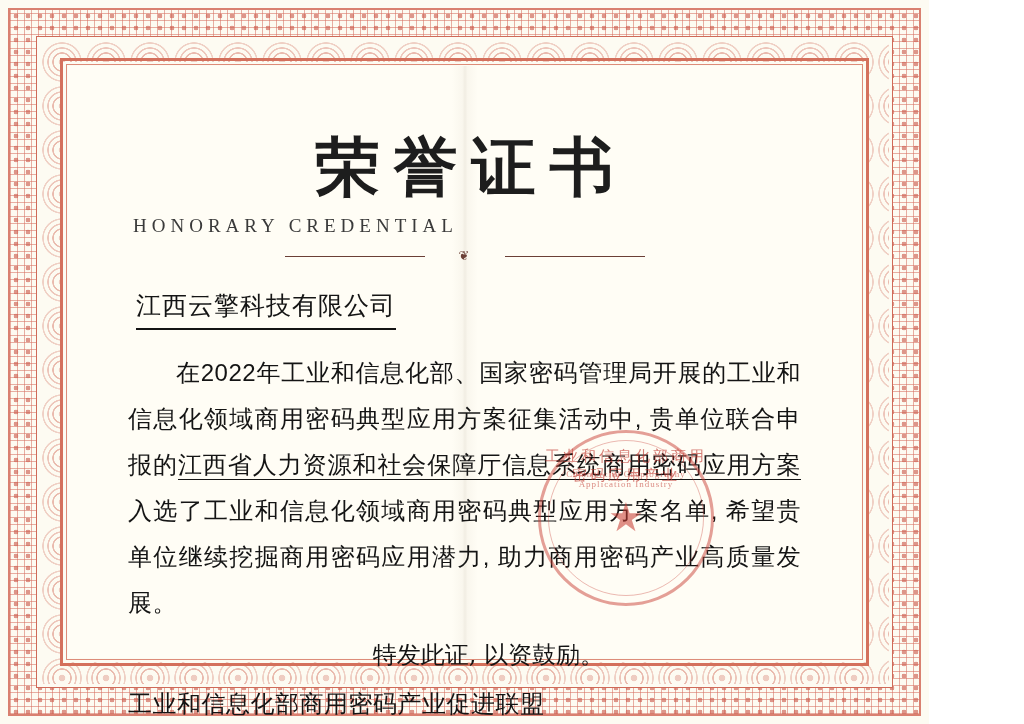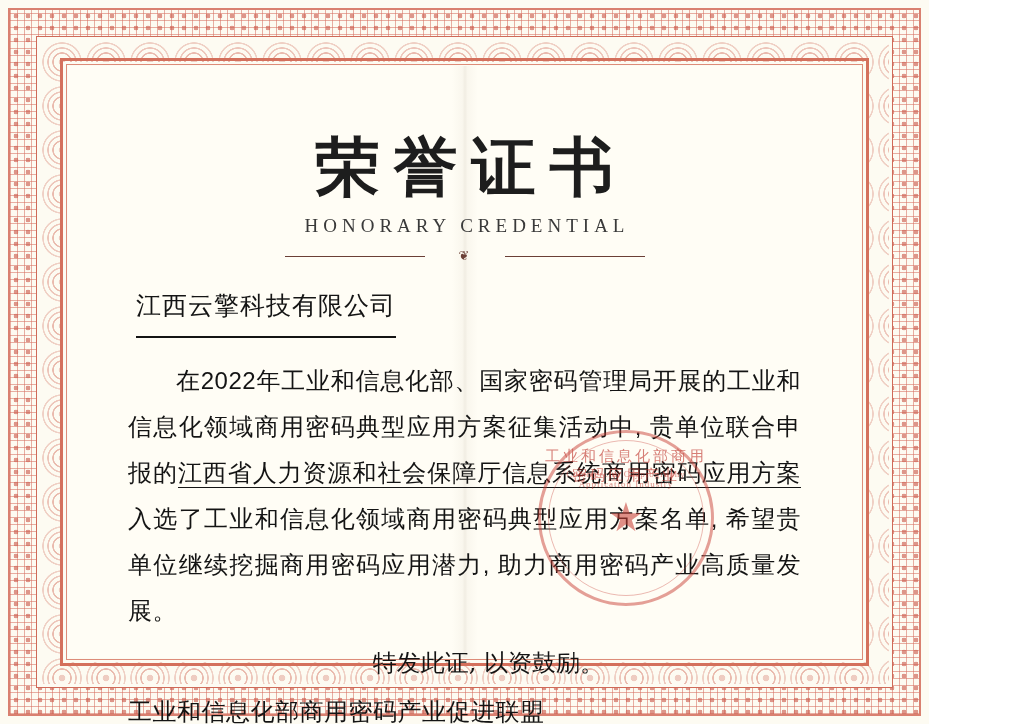--- a/index.html
+++ b/index.html
@@ -134,7 +134,6 @@
     line-height: 1.08;
   }
   .subtitle {
-    text-align: center;
     margin-top: 14px;
     font-family: "Liberation Serif", serif;
     font-size: 19px;

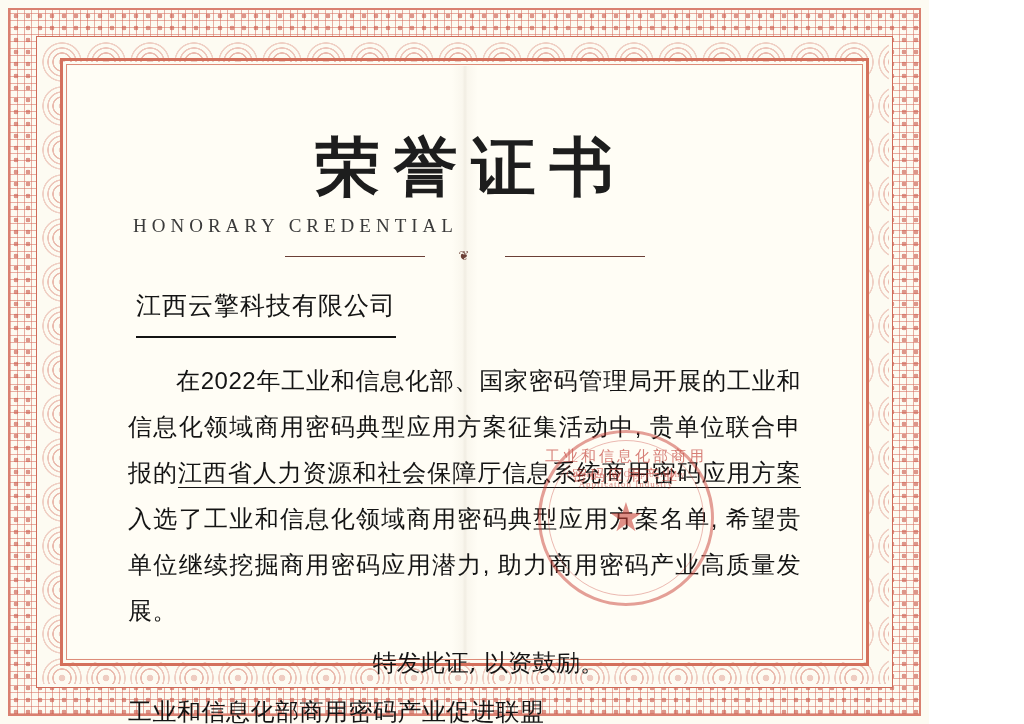--- a/index.html
+++ b/index.html
@@ -175,7 +175,7 @@
     color: #141414;
     display: inline-block;
     border-bottom: 2px solid #141414;
-    padding-bottom: 14px;
+    padding-bottom: 6px;
     letter-spacing: 1px;
   }
 

